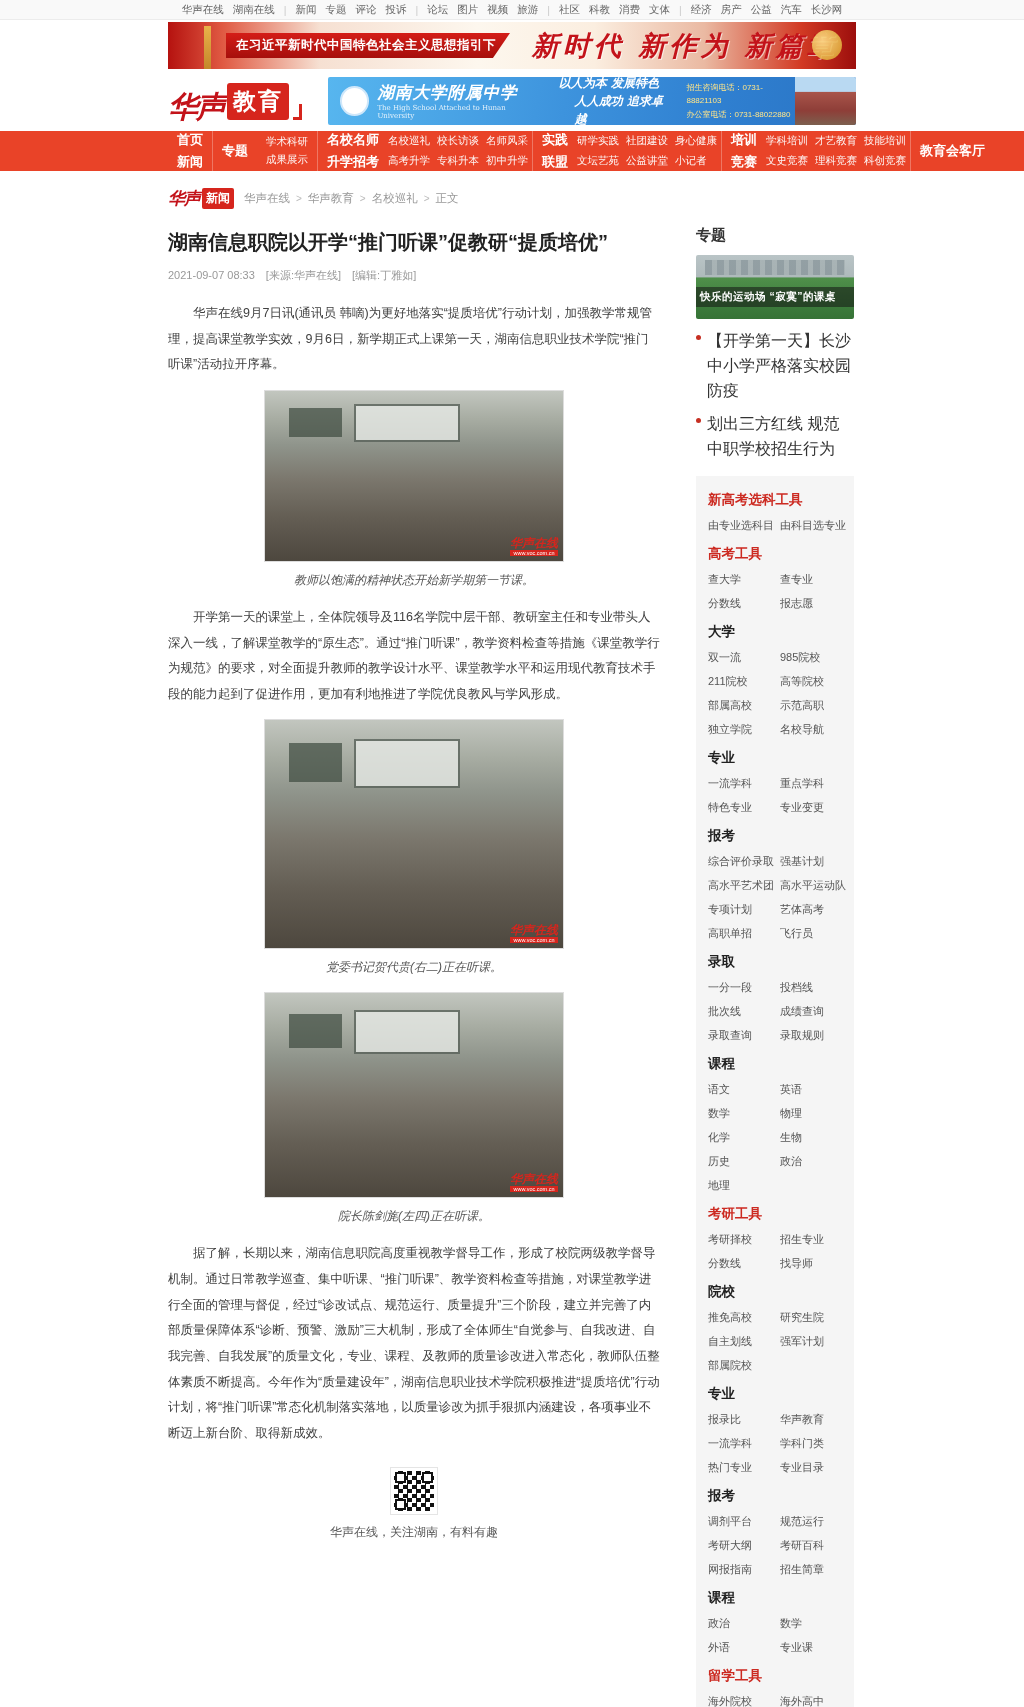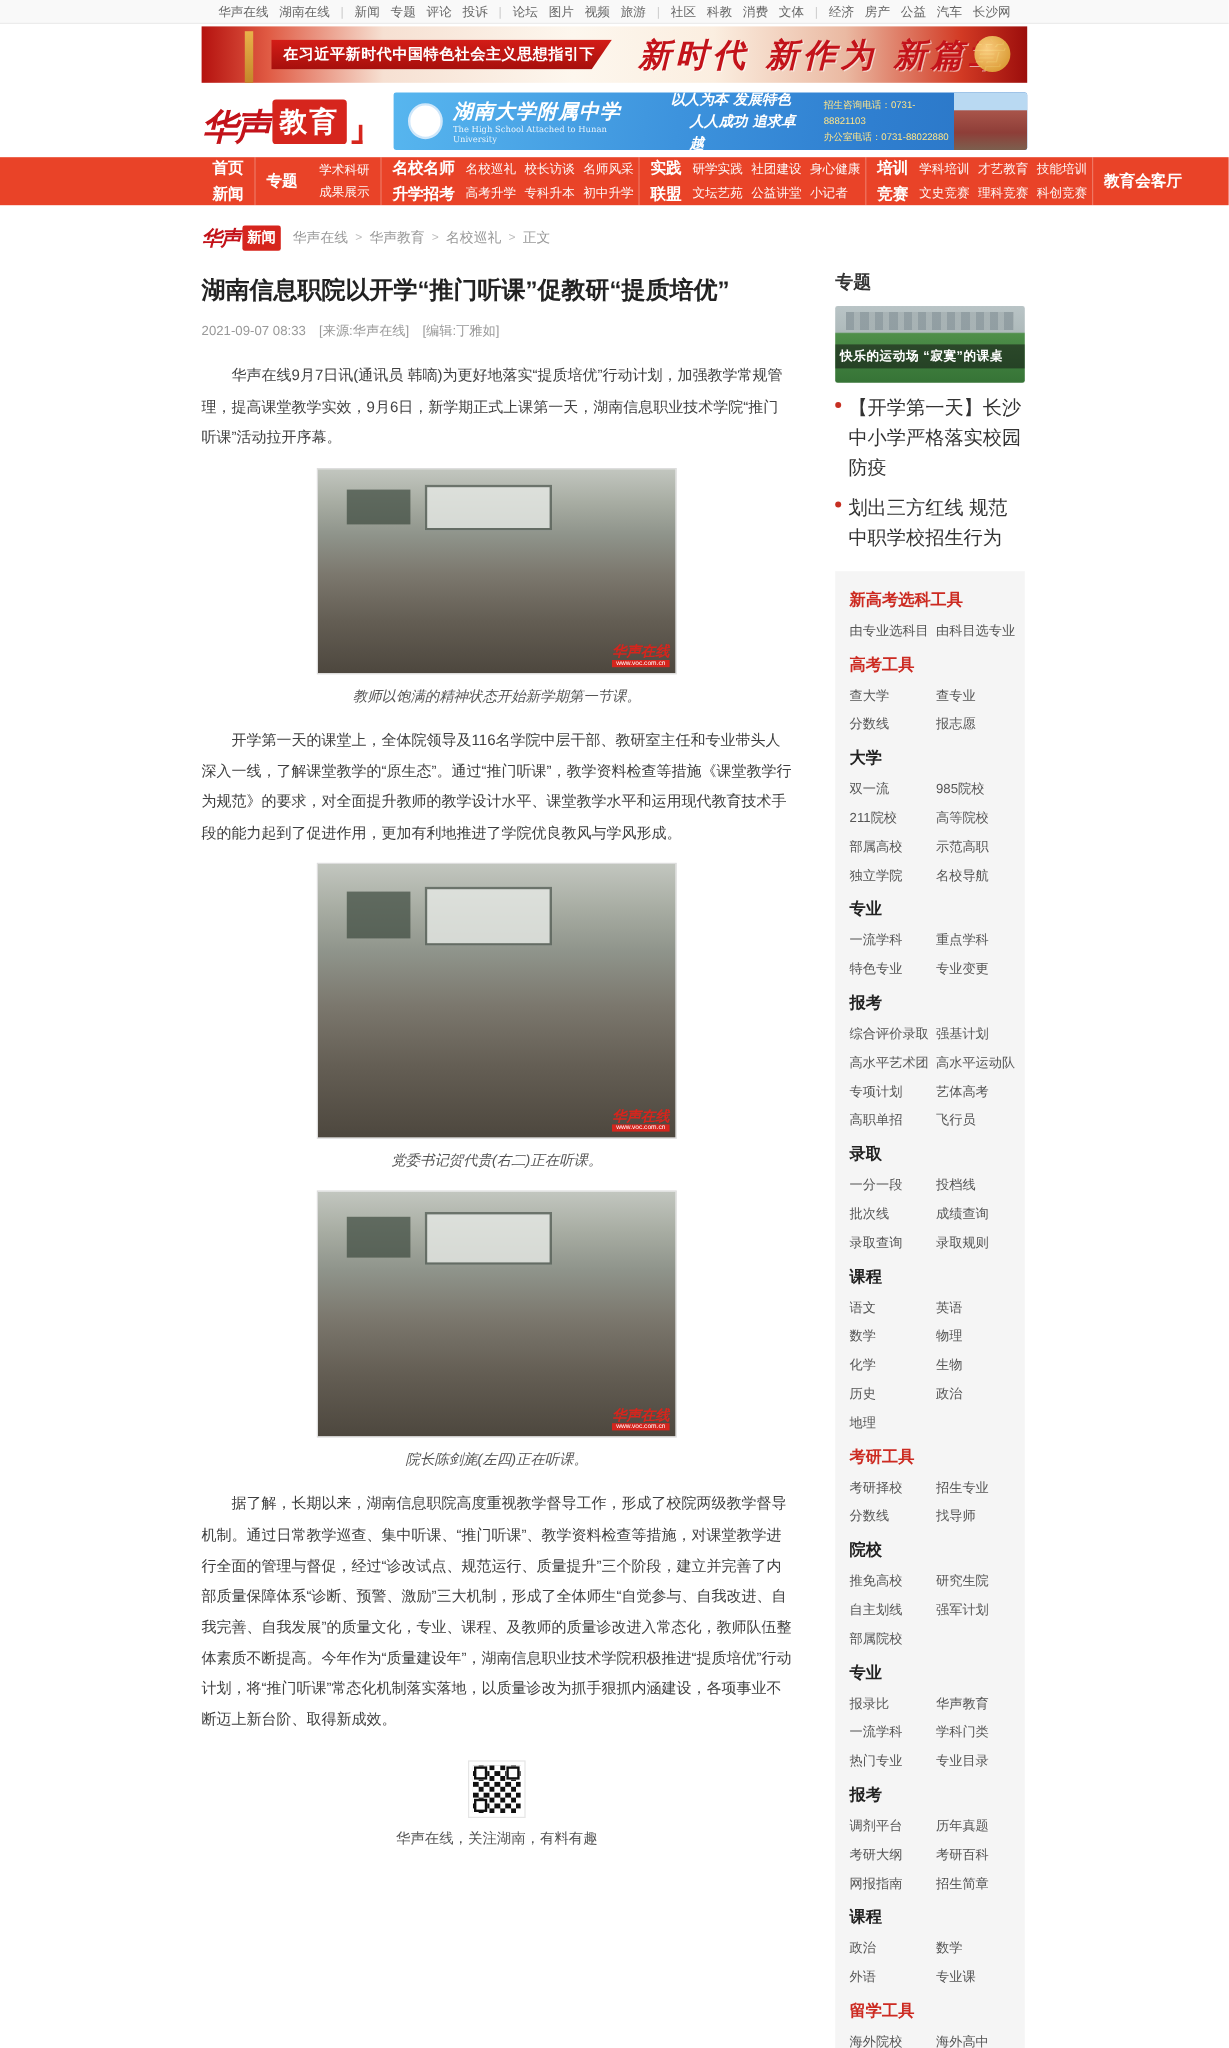--- a/index.html
+++ b/index.html
@@ -402,7 +402,7 @@
           <a class="lk">专业目录</a>
           <a class="h-blk">报考</a>
           <a class="lk">调剂平台</a>
-          <a class="lk">历年真题</a>
+          <a class="lk">规范运行</a>
           <a class="lk">考研大纲</a>
           <a class="lk">考研百科</a>
           <a class="lk">网报指南</a>

